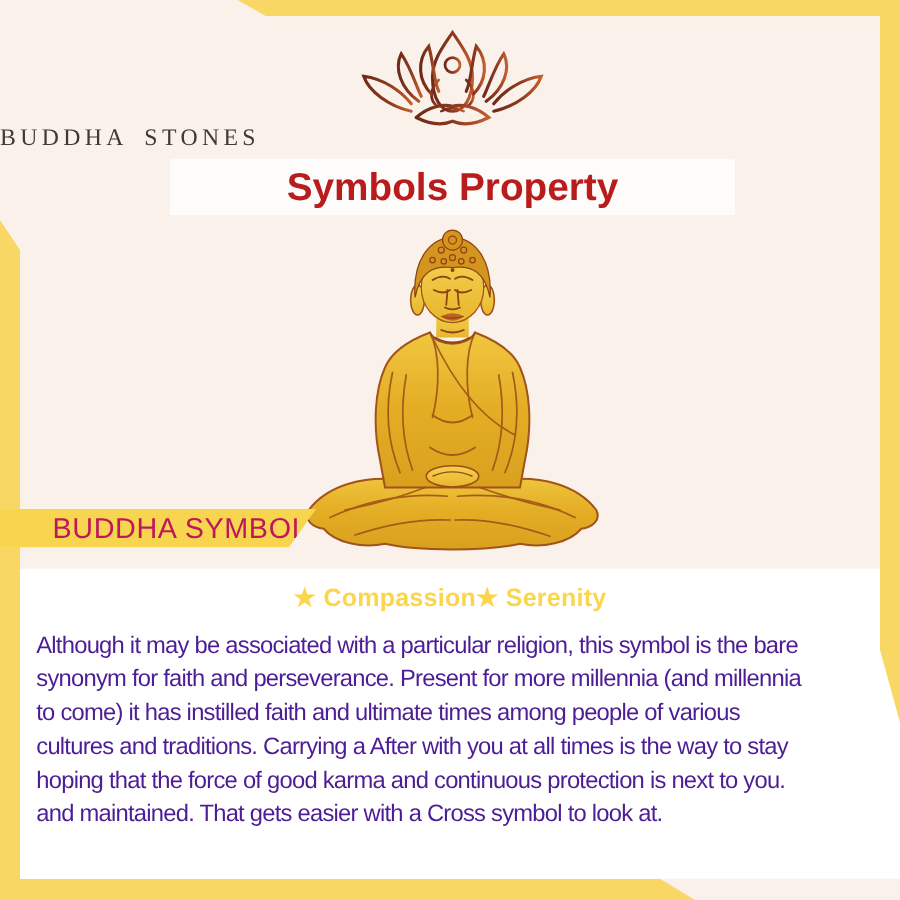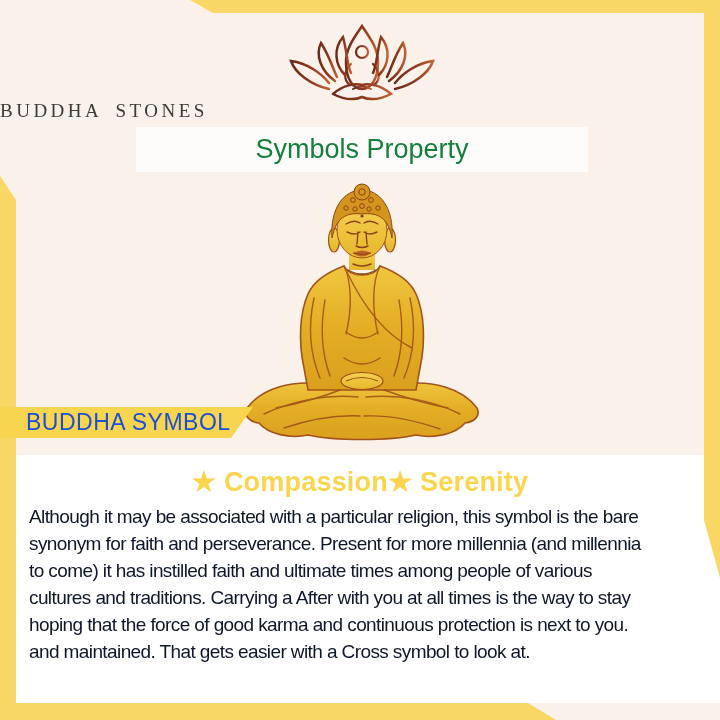--- a/index.html
+++ b/index.html
@@ -33,7 +33,7 @@
     background:#fdfcfb;display:flex;align-items:center;justify-content:center;
   }
   .title-banner span{
-    font-size:27px;font-weight:normal;color:#15803d;letter-spacing:0px;
+    font-size:31px;font-weight:bold;color:#b91c1c;letter-spacing:0px;
   }
   
   .buddha-svg{position:absolute;left:228px;top:182px;width:268px;height:262px;}

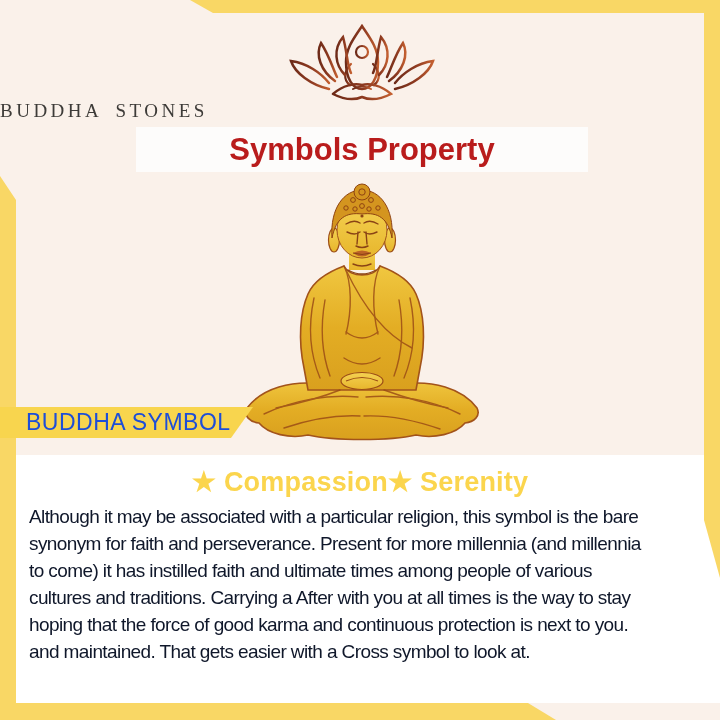--- a/index.html
+++ b/index.html
@@ -44,7 +44,7 @@
     clip-path:polygon(0 0,100% 0,calc(100% - 22px) 100%,0 100%);
   }
   .ribbon-badge span{
-    padding-left:26px;color:#1d4ed8;font-size:23px;letter-spacing:0.5px;
+    padding-left:42px;color:#be185d;font-size:23px;letter-spacing:0.5px;
   }
   
   .article-heading{

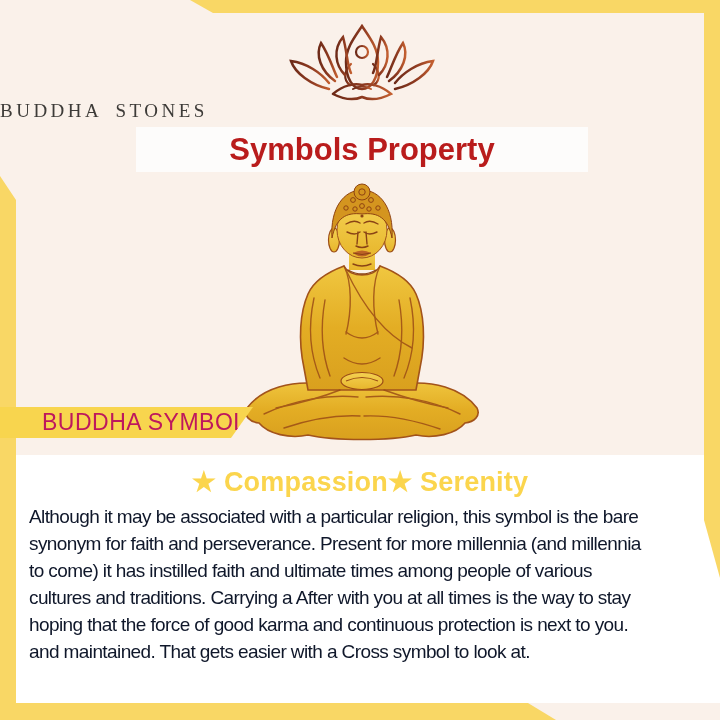--- a/index.html
+++ b/index.html
@@ -49,7 +49,7 @@
   
   .article-heading{
     position:absolute;left:0;top:466px;width:720px;text-align:center;
-    font-size:27px;font-weight:bold;color:#fbd54d;letter-spacing:0.2px;
+    font-size:20px;font-weight:bold;color:#fbd54d;letter-spacing:0.2px;
   }
   .article-body{position:absolute;left:29px;top:503px;width:691px;}
   .article-body p{

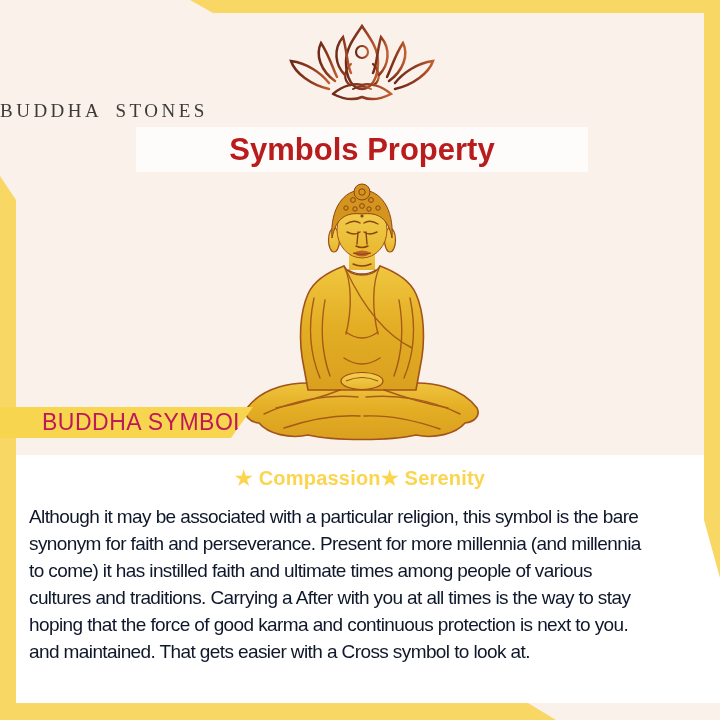--- a/index.html
+++ b/index.html
@@ -55,7 +55,7 @@
   .article-body p{
     margin:0;white-space:nowrap;
     font-size:19px;letter-spacing:-0.6px;line-height:27px;
-    color:#0f172a;font-weight:500;
+    color:#4c1d95;font-weight:500;
   }
 </style>
 </head>

